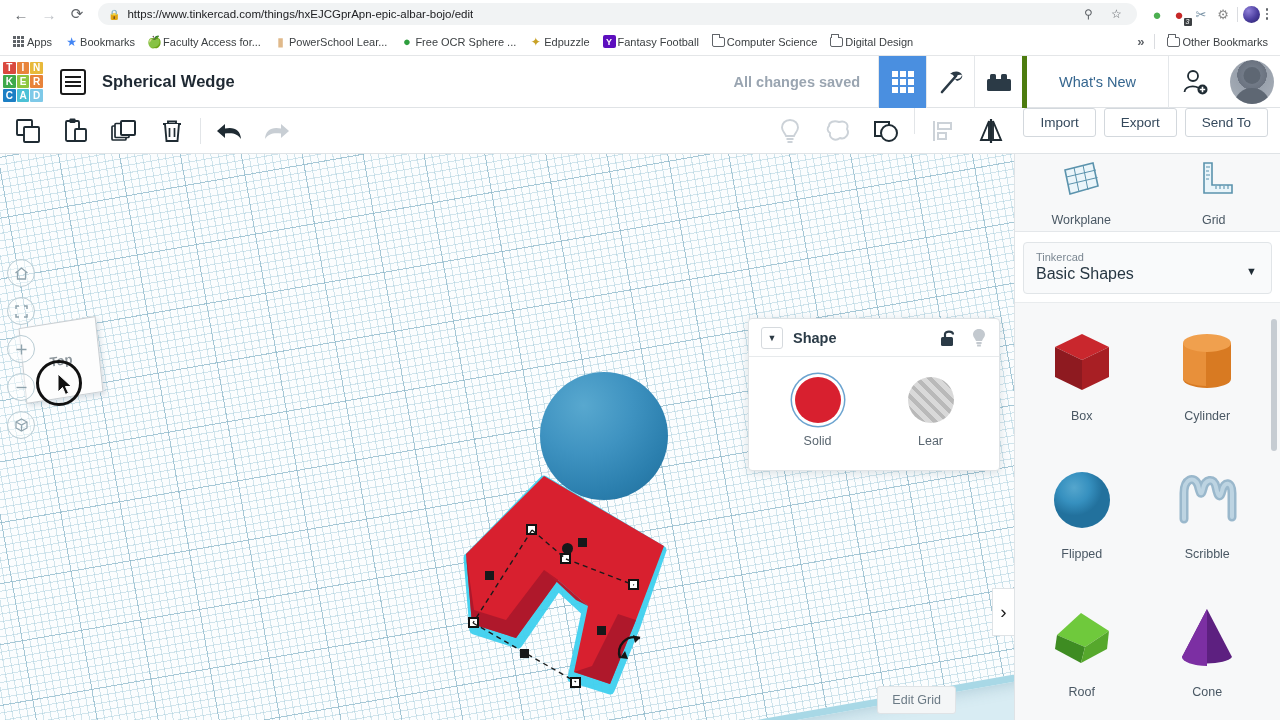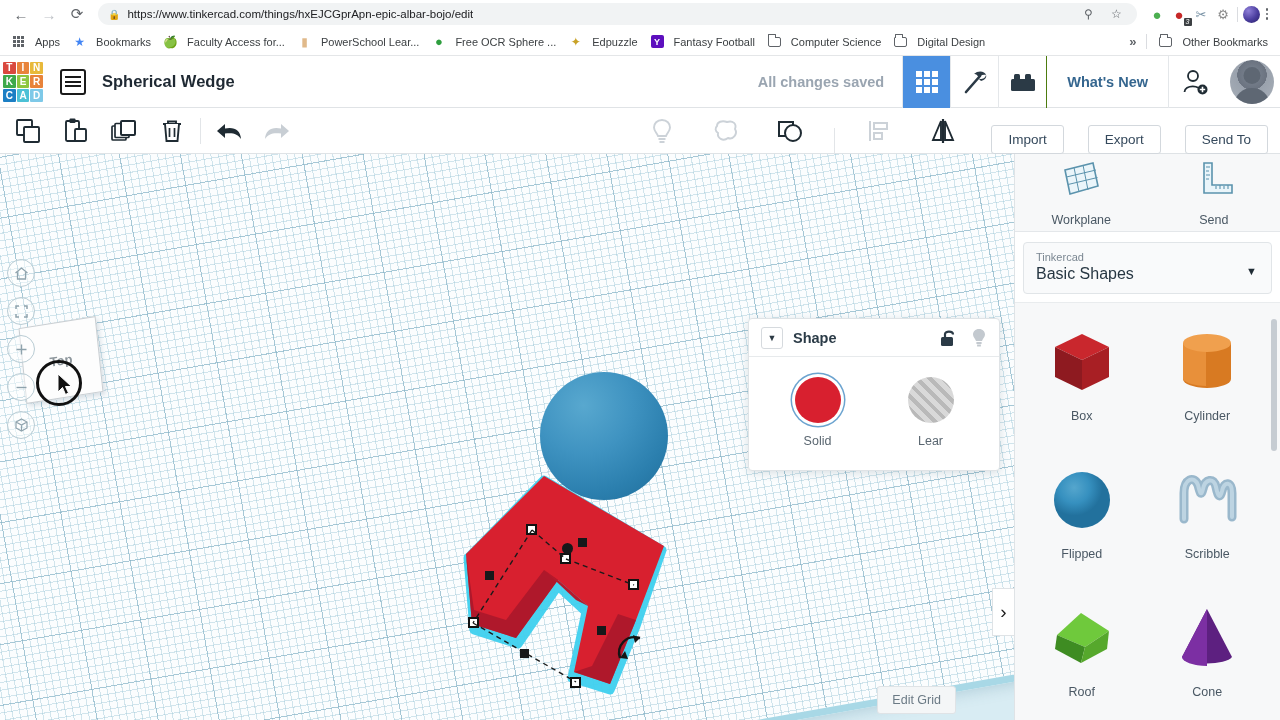--- a/index.html
+++ b/index.html
@@ -48,7 +48,7 @@
     padding: 0 6px; gap: 1px; border-bottom: 1px solid #e4e6e8;
   }
   .bm {
-    display: flex; align-items: center; gap: 10px; padding: 3px 6px;
+    display: flex; align-items: center; gap: 2px; padding: 3px 6px;
     font-size: 11px; color: #3c4043; white-space: nowrap; border-radius: 3px;
   }
   .bm-ico { width: 13px; height: 13px; display:flex; align-items:center; justify-content:center; font-size: 10px; }

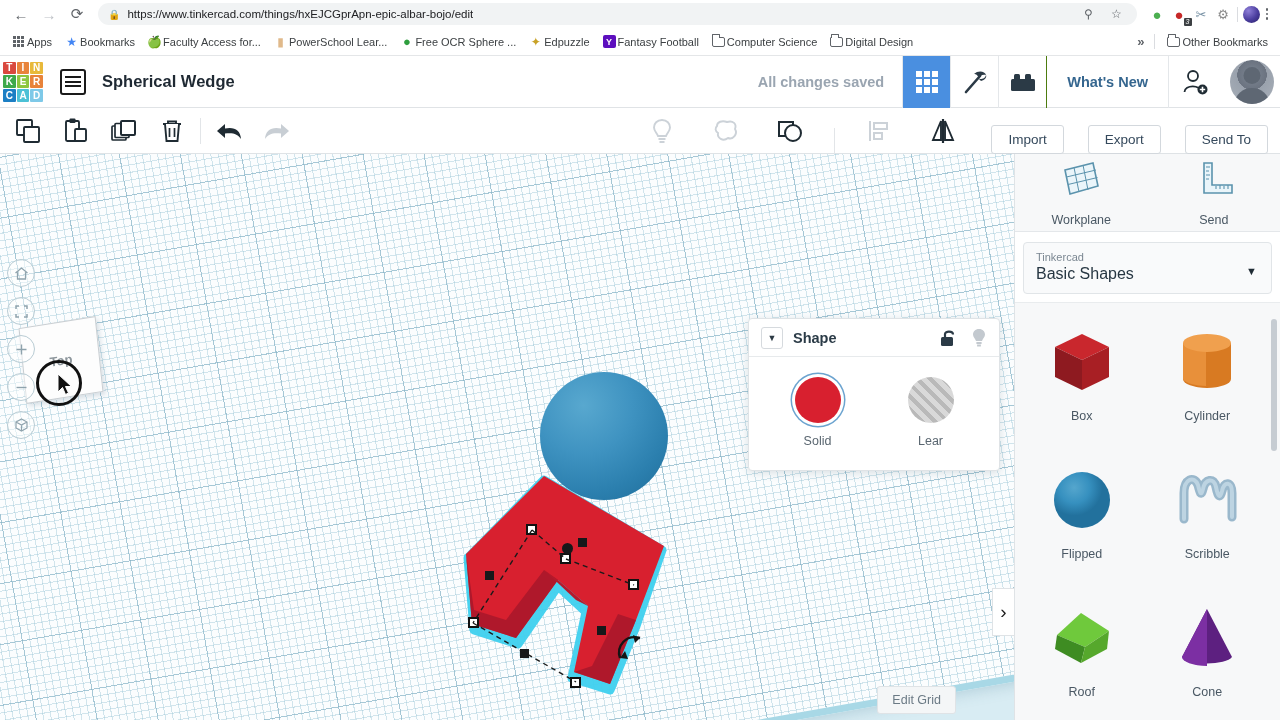--- a/index.html
+++ b/index.html
@@ -96,8 +96,8 @@
   .grid9 { display: grid; grid-template-columns: repeat(3,6px); grid-template-rows: repeat(3,6px); gap: 2px; }
   .grid9 i { background: #fff; display:block; }
   .whats-new {
-    font-size: 14.5px; color: #35668f; font-weight: bold; padding: 0 20px; height: 52px;
-    display:flex; align-items:center; border-left: 1px solid #4d7c0f;
+    font-size: 14.5px; color: #35668f; font-weight: normal; padding: 0 32px; height: 52px;
+    display:flex; align-items:center; border-left: 5px solid #4d7c0f;
   }
   .avatar-big {
     width: 44px; height: 44px; border-radius: 50%; margin: 0 6px 0 10px;

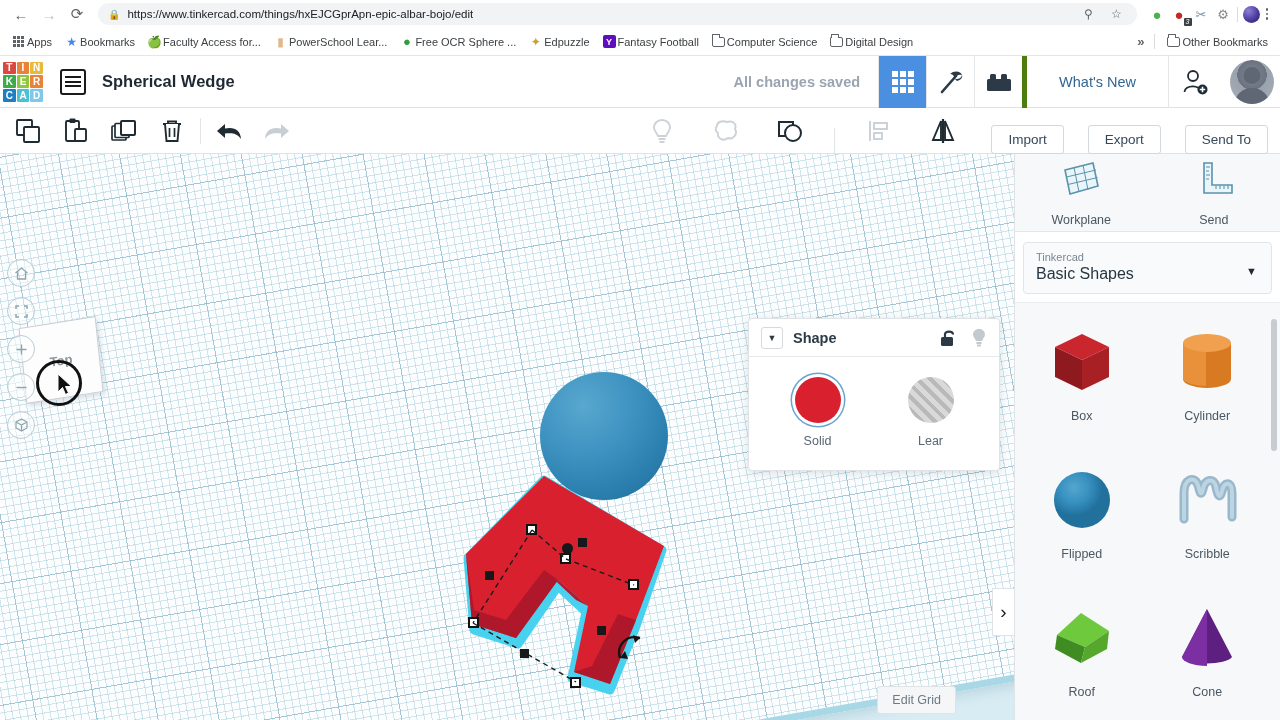--- a/index.html
+++ b/index.html
@@ -123,7 +123,7 @@
   }
   .tb svg { display: block; }
   .tb-sep { width: 1px; height: 26px; background: #e2e5e8; margin: 0 4px; }
-  .tb-right { margin-left: auto; display: flex; align-items: flex-end; gap: 16px; }
+  .tb-right { margin-left: auto; display: flex; align-items: flex-start; gap: 0; }
   .pill {
     font-size: 13.5px; color: #35495c; background: #fff; border: 1px solid #d3d8dd;
     border-radius: 3px; padding: 6px 16px; margin-left: 8px;

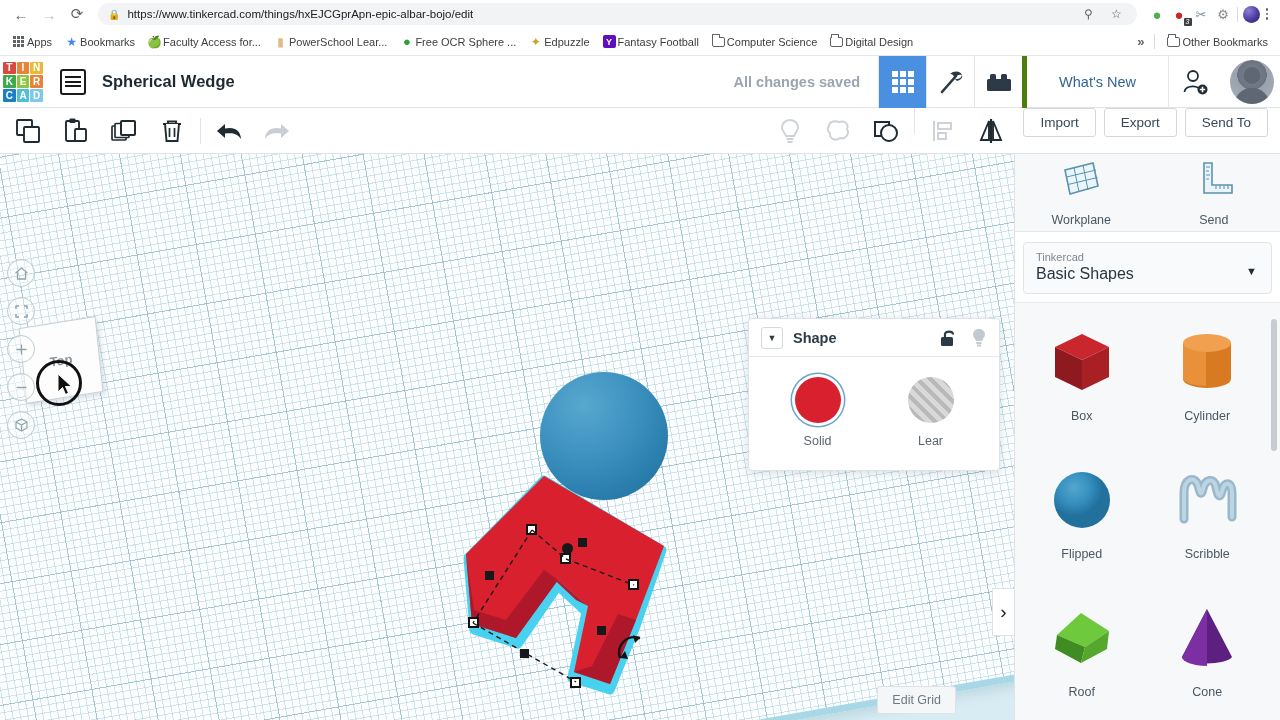--- a/index.html
+++ b/index.html
@@ -594,7 +594,7 @@
           <path d="M12 4 H20 V26 H40 V34 H12 Z" fill="#eaf5fa" stroke="#5b93ad" stroke-width="1.6"></path>
           <path d="M14 8 h4 M14 12 h3 M14 16 h4 M14 20 h3 M24 30 v-3 M28 30 v-4 M32 30 v-3 M36 30 v-4" stroke="#5b93ad" stroke-width="1.1"></path>
         </svg>
-        <span class="sb-tool-label">Send</span>
+        <span class="sb-tool-label">Grid</span>
       </div>
     </div>
 

